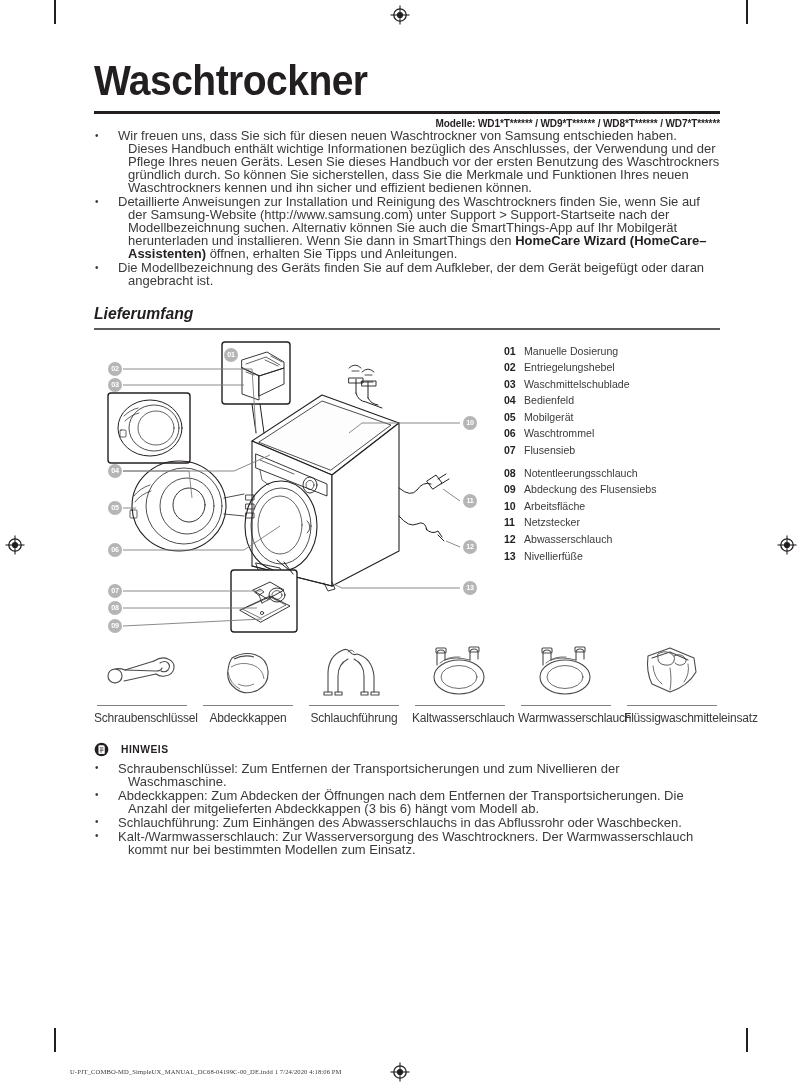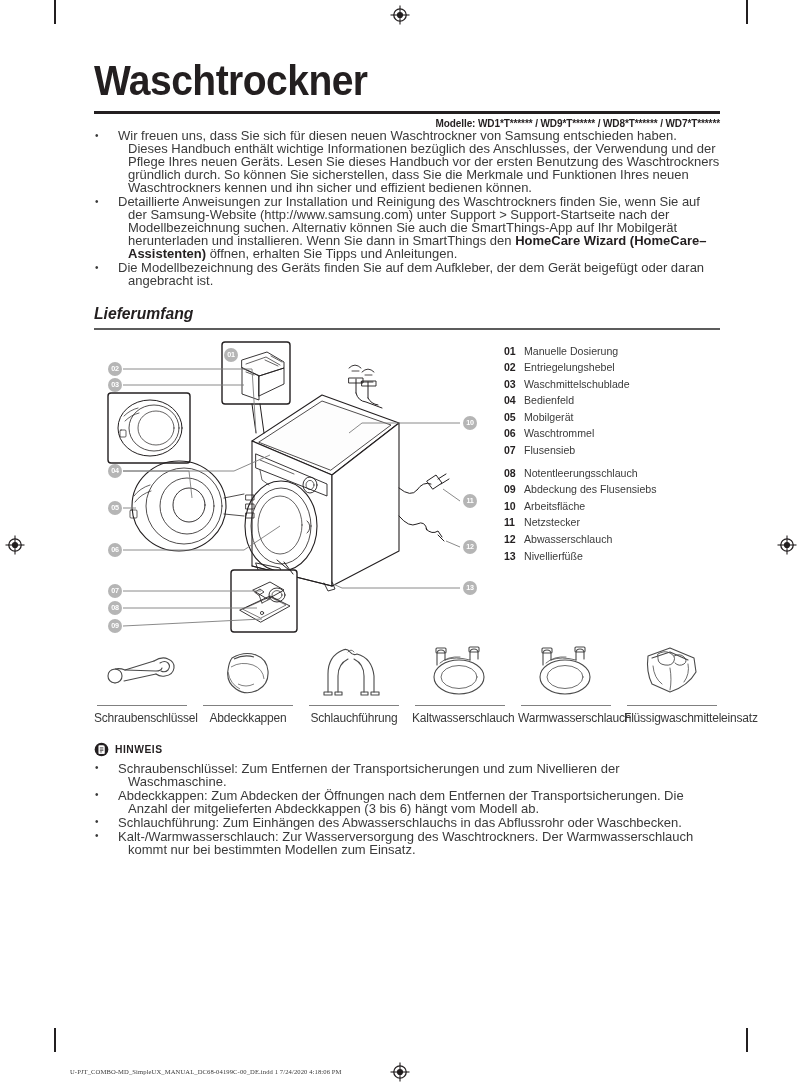--- a/index.html
+++ b/index.html
@@ -218,7 +218,7 @@
   .note-head {
     display: flex;
     align-items: center;
-    gap: 6px;
+    gap: 12px;
     margin-bottom: 5px;
     text-align: center;
   }

